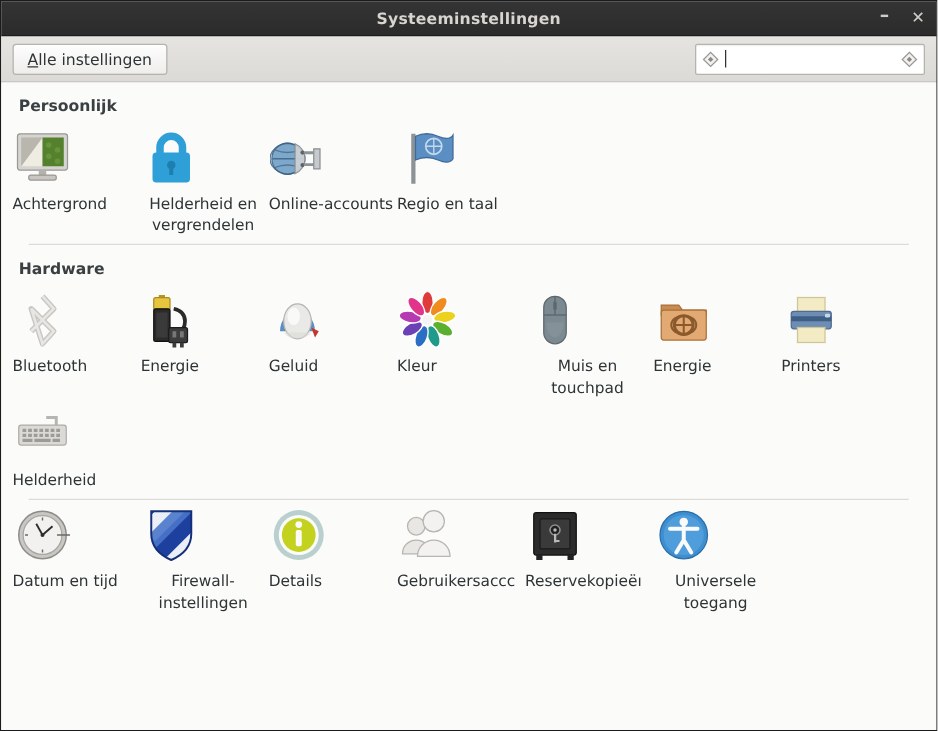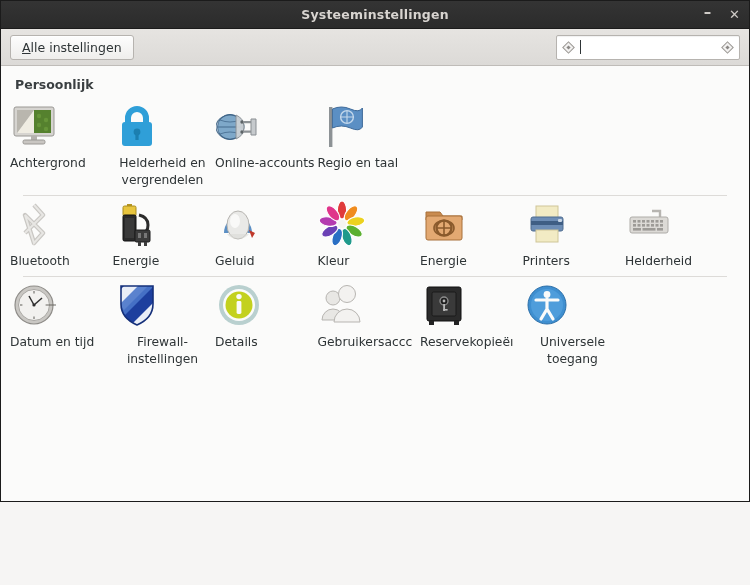--- a/index.html
+++ b/index.html
@@ -9,7 +9,7 @@
     background:#f6f5f4;
   }
   .window{
-    width:750px;height:502px;box-sizing:border-box;
+    width:750px;height:585px;box-sizing:border-box;
     display:flex;flex-direction:column;
     border:1px solid #1b1b1b;background:#fafafa;
   }

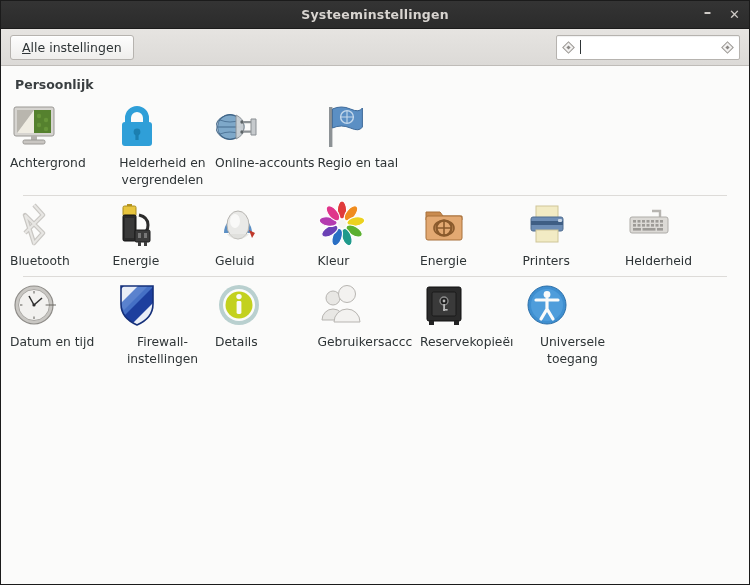--- a/index.html
+++ b/index.html
@@ -214,6 +214,7 @@
     </div>
 
     <div class="section">
+      <div class="section-title">Hardware</div>
       <div class="grid">
 
         <div class="tile">

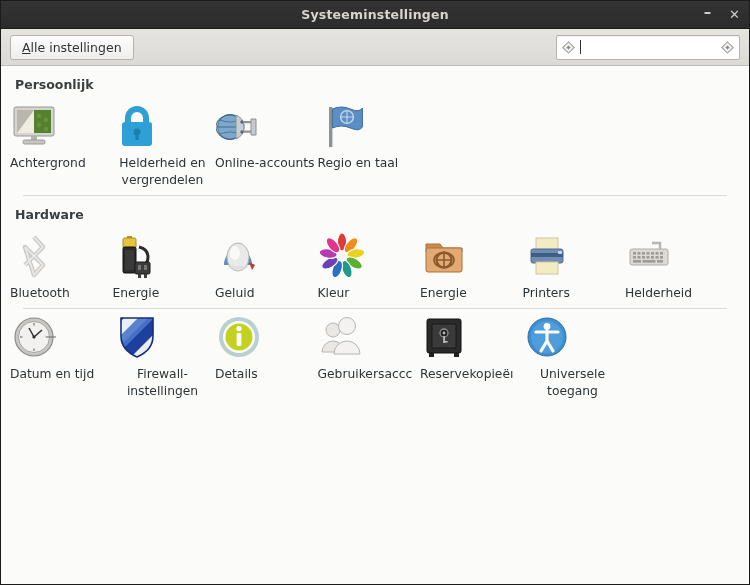--- a/index.html
+++ b/index.html
@@ -296,6 +296,18 @@
           <div class="tile-label">Kleur</div>
         </div>
 
+        <div class="tile">
+          <div class="tile-icon">
+            <svg width="30" height="44" viewBox="0 0 30 44">
+              <rect x="6" y="3" width="18" height="38" rx="9" fill="#7b8a90" stroke="#5d686d"></rect>
+              <path d="M6 18 h18" stroke="#5d686d" stroke-width="1.2" fill="none"></path>
+              <path d="M15 3 v15" stroke="#5d686d" stroke-width="1.2" fill="none"></path>
+              <rect x="13.6" y="7" width="2.8" height="7" rx="1.4" fill="#5d686d"></rect>
+              <path d="M8 24 a7 12 0 0 0 14 0" fill="#8d9aa0" opacity=".5"></path>
+            </svg>
+          </div>
+          <div class="tile-label">Muis en touchpad</div>
+        </div>
 
         <div class="tile">
           <div class="tile-icon">

